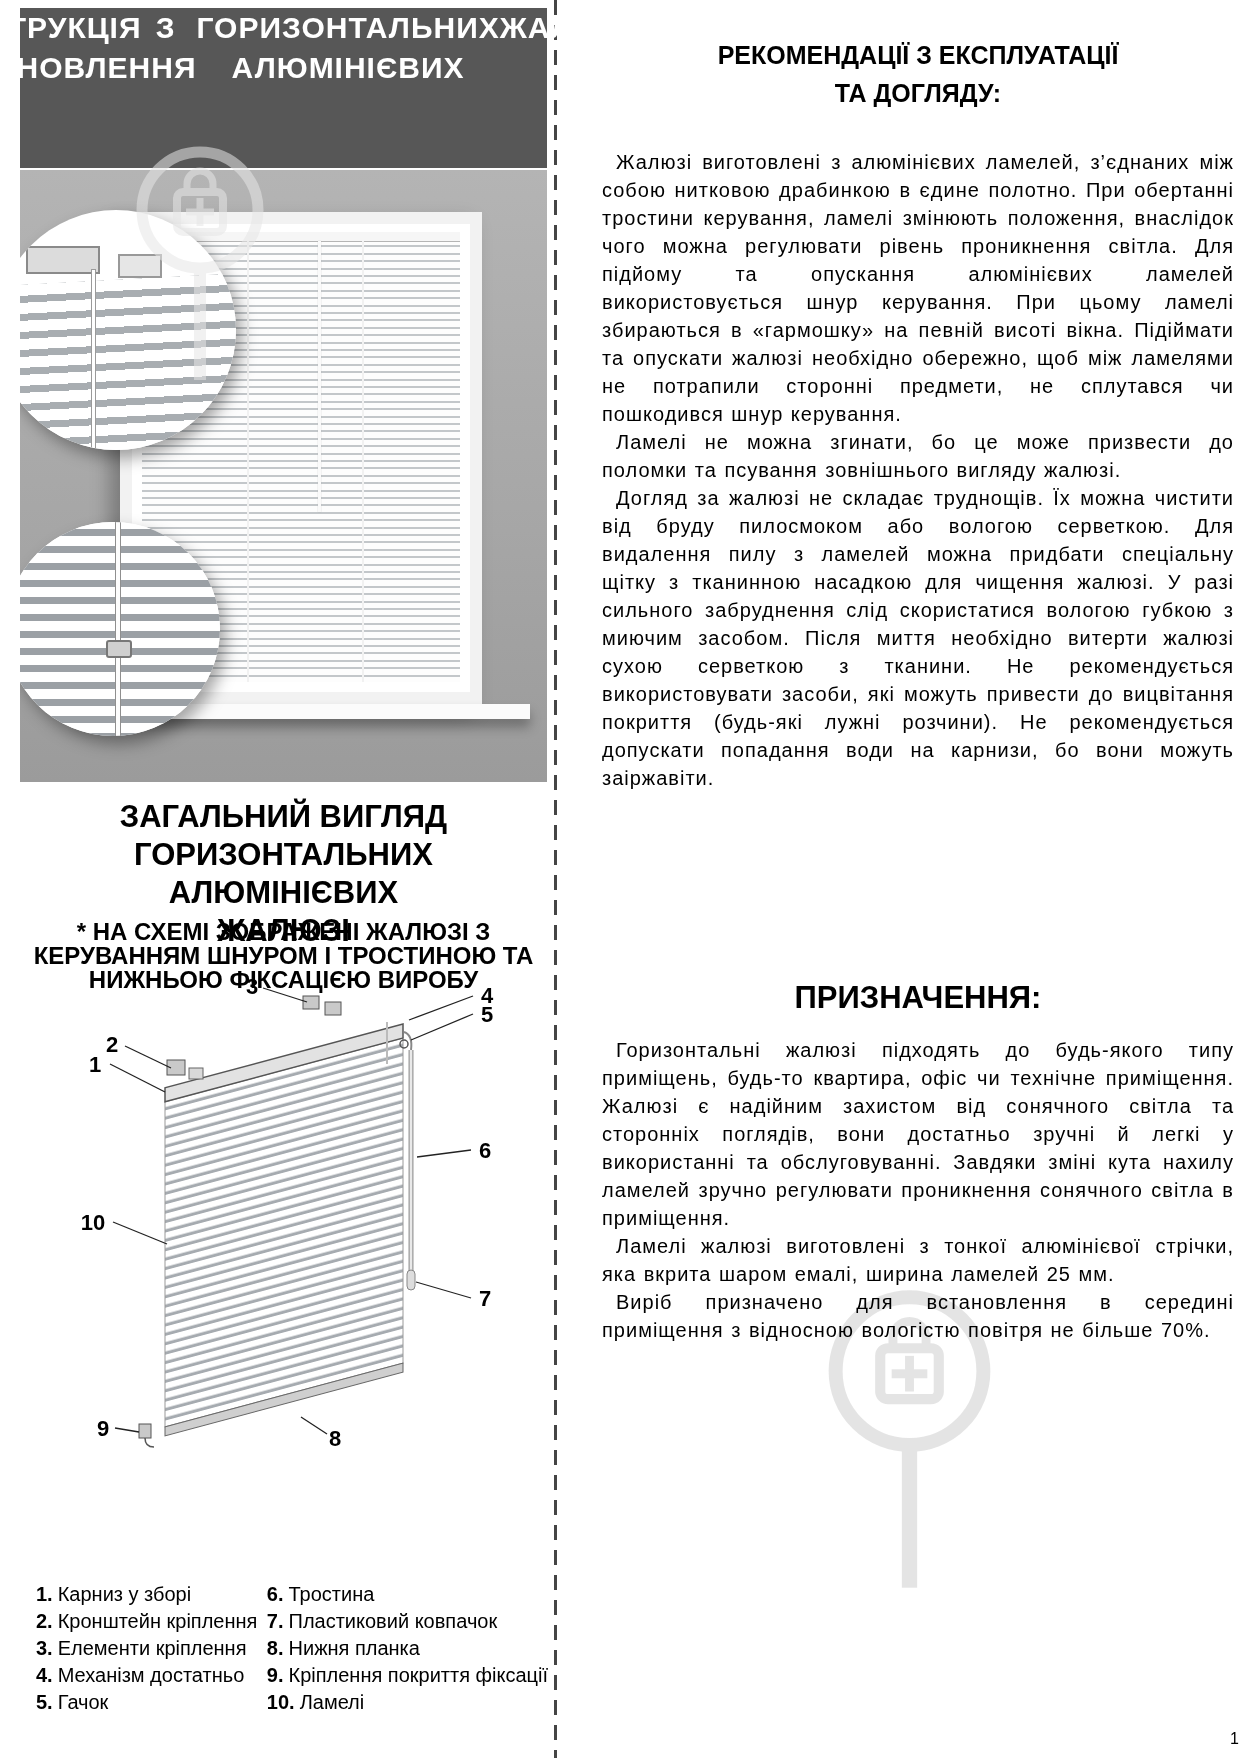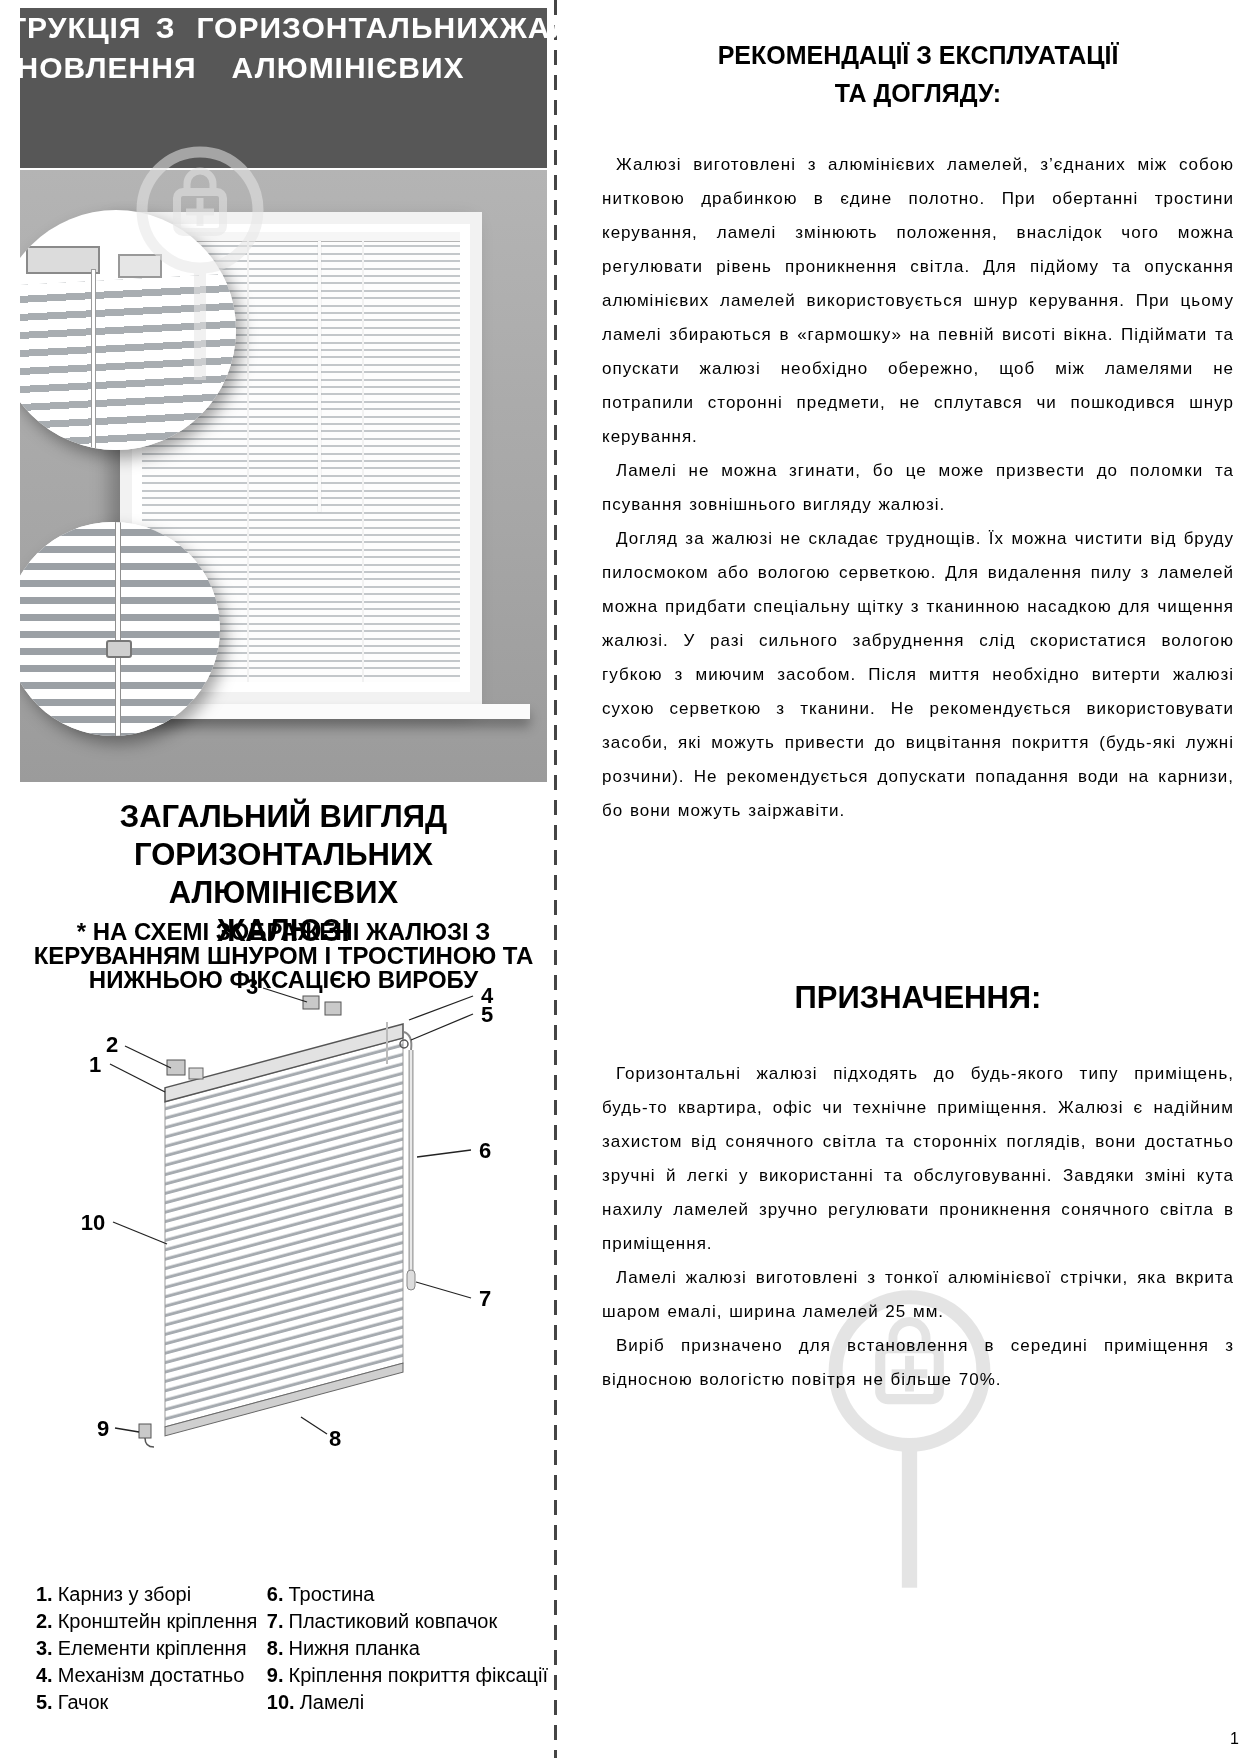--- a/index.html
+++ b/index.html
@@ -68,7 +68,7 @@
   .right-col{position:absolute;left:602px;top:36px;width:632px;z-index:1;}
   .care-title{text-align:center;font-weight:bold;font-size:25px;line-height:38px;margin-bottom:36px;}
   .care-title span{display:block;}
-  .body-par{margin:0;font-size:17px;line-height:34px;text-align:justify;text-indent:14px;
+  .body-par{margin:0;font-size:20px;line-height:28px;text-align:justify;text-indent:14px;
             letter-spacing:1px;word-spacing:1px;}
   .purpose{position:absolute;left:602px;top:980px;width:632px;z-index:1;}
   .purpose-title{text-align:center;font-weight:bold;font-size:31px;margin-bottom:41px;}

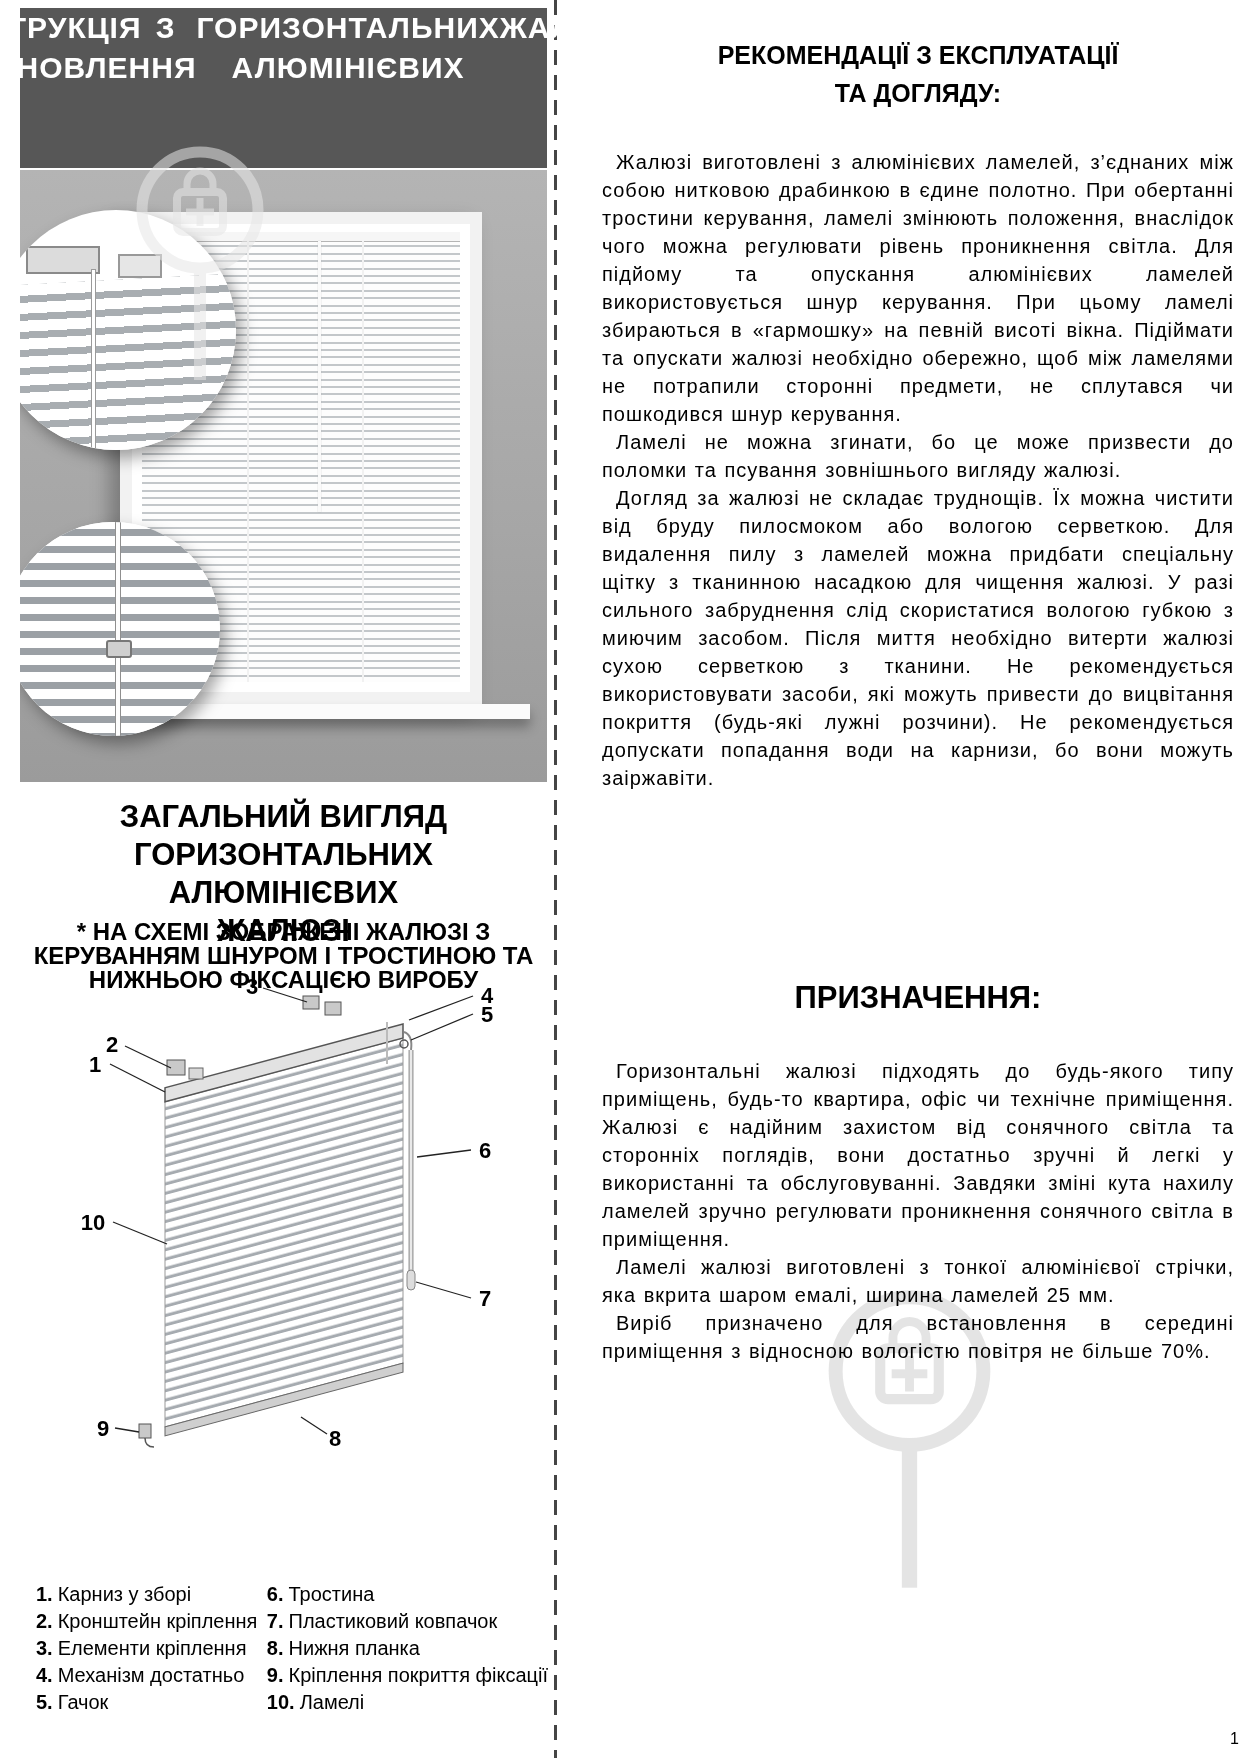--- a/index.html
+++ b/index.html
@@ -71,7 +71,7 @@
   .body-par{margin:0;font-size:20px;line-height:28px;text-align:justify;text-indent:14px;
             letter-spacing:1px;word-spacing:1px;}
   .purpose{position:absolute;left:602px;top:980px;width:632px;z-index:1;}
-  .purpose-title{text-align:center;font-weight:bold;font-size:31px;margin-bottom:41px;}
+  .purpose-title{text-align:center;font-weight:bold;font-size:31px;margin-bottom:20px;}
   .page-number{position:absolute;right:6px;bottom:10px;font-size:16px;z-index:2;}
 </style>
 </head>

